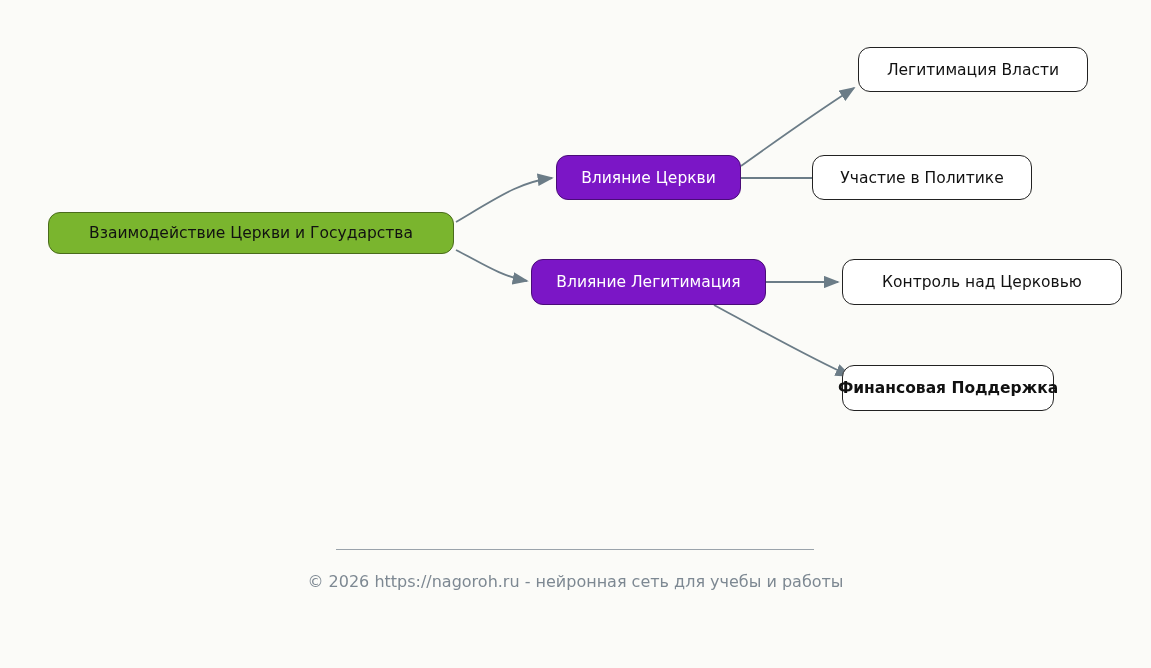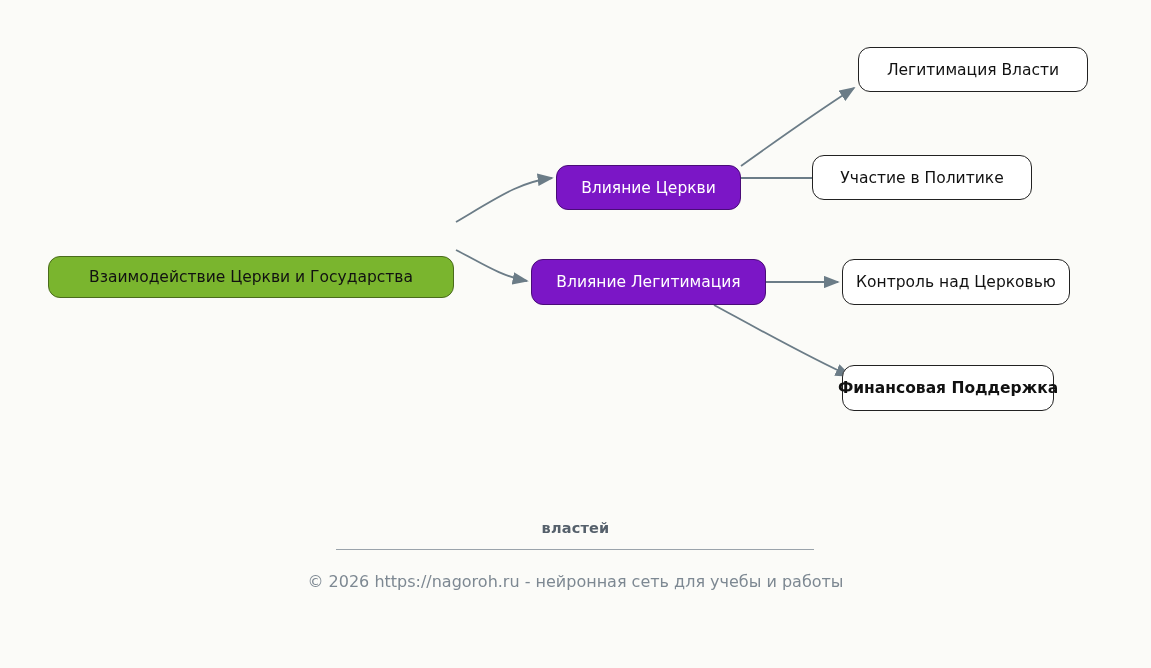--- a/index.html
+++ b/index.html
@@ -108,7 +108,7 @@
       <div class="node root" style="left: 48px; top: 212px; width: 406px; height: 42px; margin-top: 44px;">
         <span>Взаимодействие Церкви и Государства</span>
       </div>
-      <div class="node mid" style="left: 556px; top: 165px; width: 185px; height: 45px;">
+      <div class="node mid" style="left: 556px; top: 155px; width: 185px; height: 45px;">
         <span>Влияние Церкви</span>
       </div>
       <div class="node mid" style="left: 531px; top: 259px; width: 235px; height: 46px;">

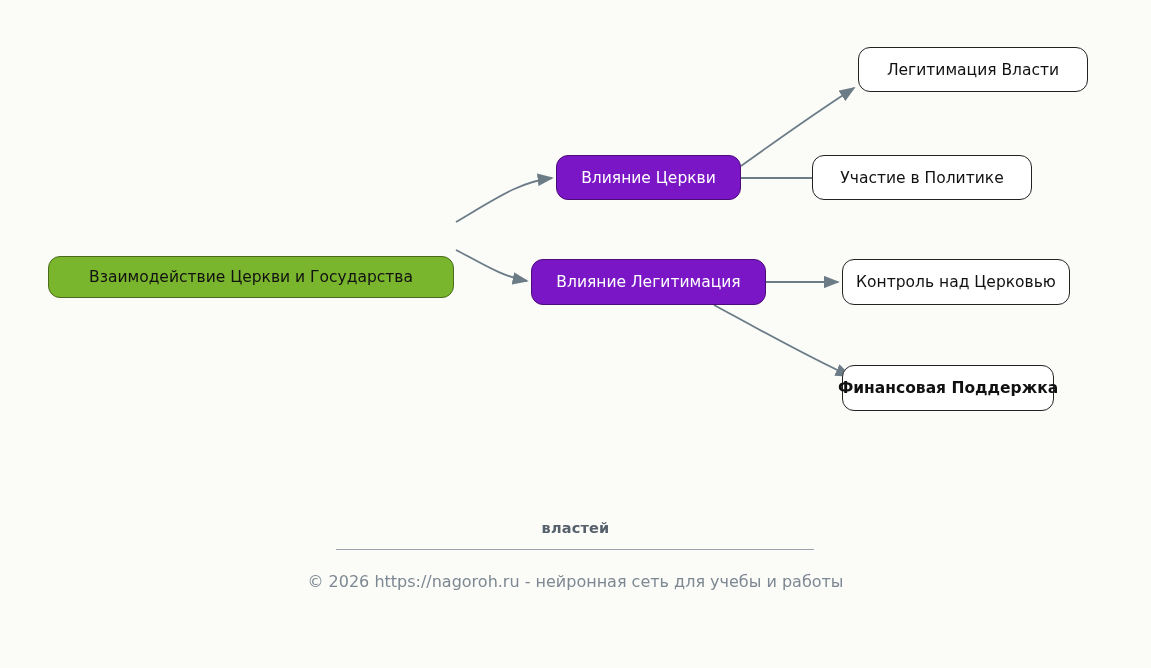--- a/index.html
+++ b/index.html
@@ -105,7 +105,7 @@
   </svg>
 
   <div id="node-layer">
-      <div class="node root" style="left: 48px; top: 212px; width: 406px; height: 42px; margin-top: 44px;">
+      <div class="node root" style="left: 48px; top: 212px; width: 406px; height: 42px;">
         <span>Взаимодействие Церкви и Государства</span>
       </div>
       <div class="node mid" style="left: 556px; top: 155px; width: 185px; height: 45px;">

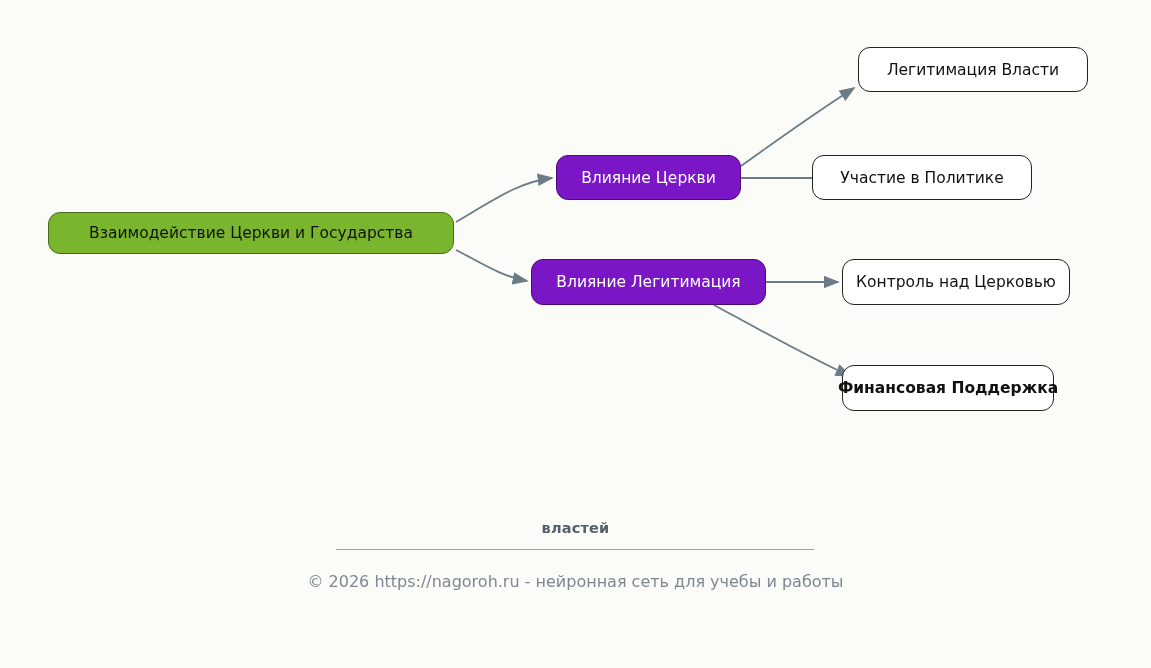--- a/index.html
+++ b/index.html
@@ -120,7 +120,7 @@
       <div class="node leaf" style="left: 812px; top: 155px; width: 220px; height: 45px;">
         <span>Участие в Политике</span>
       </div>
-      <div class="node leaf" style="left: 842px; top: 259px; width: 228px; height: 46px;">
+      <div class="node leaf" style="left: 842px; top: 259px; width: 280px; height: 46px;">
         <span>Контроль над Церковью</span>
       </div>
       <div class="node leaf" style="left: 842px; top: 365px; width: 212px; height: 46px; font-weight: bold;">

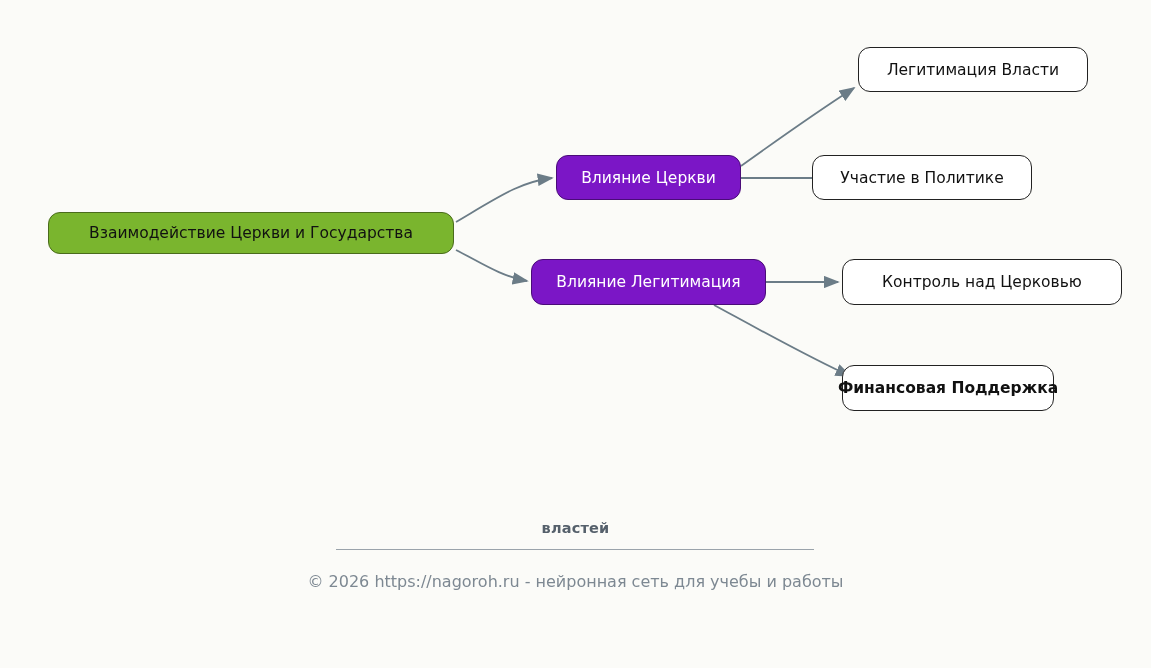--- a/index.html
+++ b/index.html
@@ -128,9 +128,6 @@
       </div>
     </div>
 
-  <div class="caption" style="top:518px;">
-    <span>властей</span>
-  </div>
   <div class="caption-rule"></div>
 
   <div class="footer">

